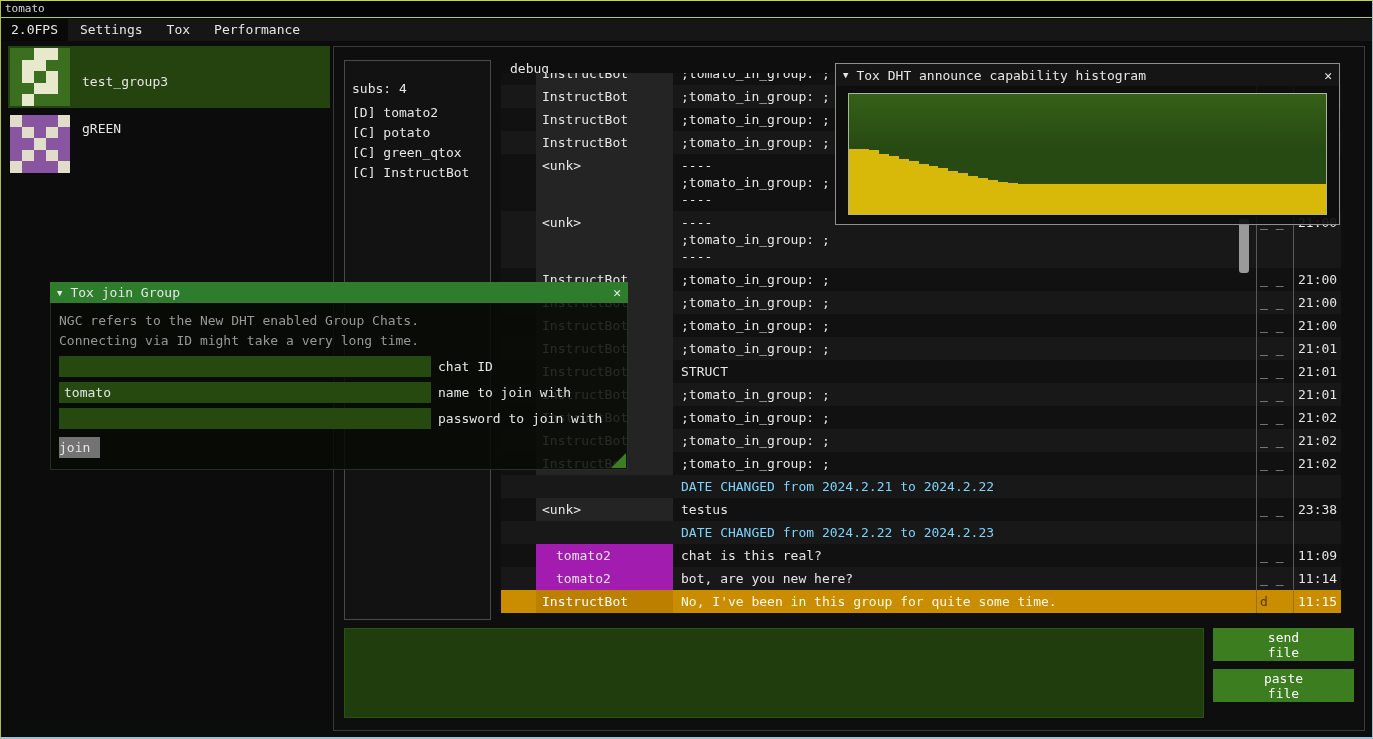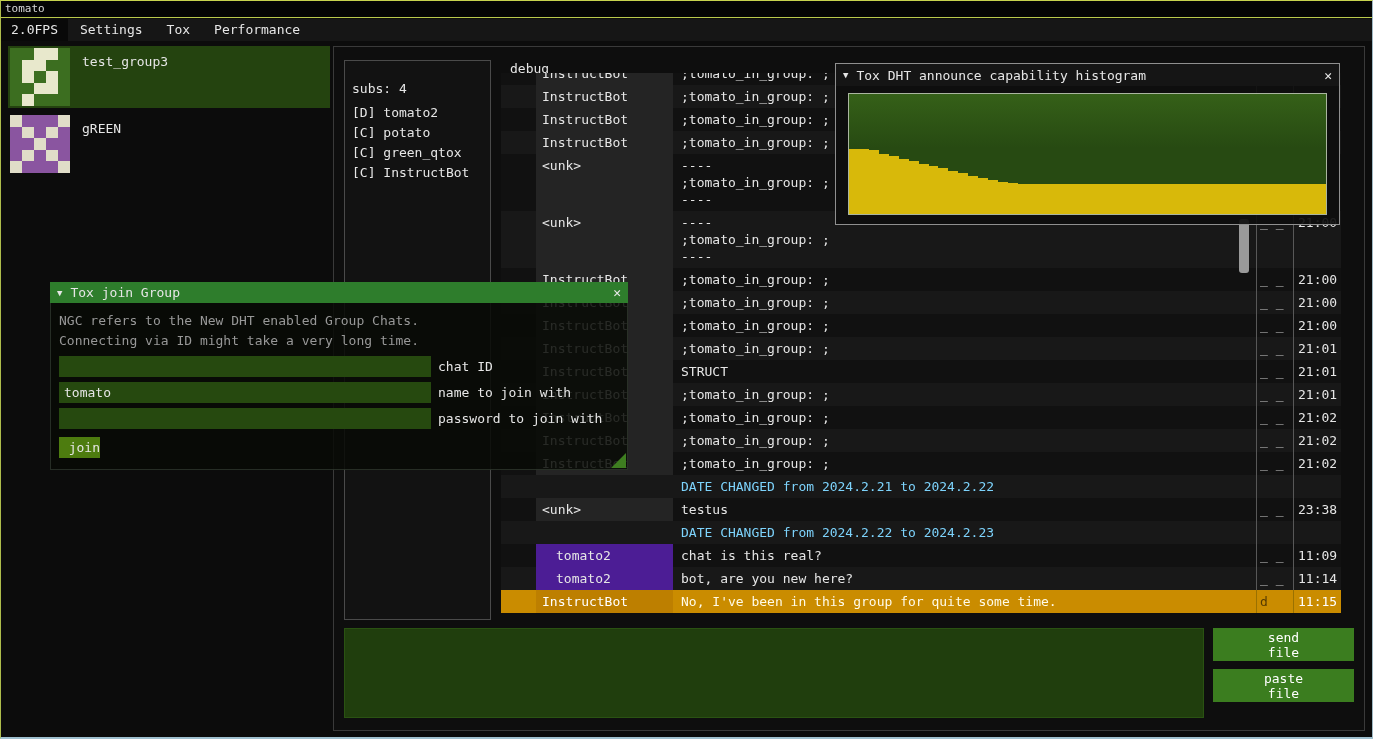--- a/index.html
+++ b/index.html
@@ -25,7 +25,7 @@
 
   .sidebar { position:absolute; left:8px; top:46px; width:322px; z-index:1; }
   .group-item { display:flex; height:62px; margin-bottom:5px; align-items:flex-start; }
-  .group-item.selected { background:#24430f; }
+  .group-item.selected { background:#24430f;align-items:center; }
   .avatar { width:60px; height:58px; margin:2px; display:grid; flex-shrink:0; }
   .group-name { margin:8px 0 0 10px; }
 

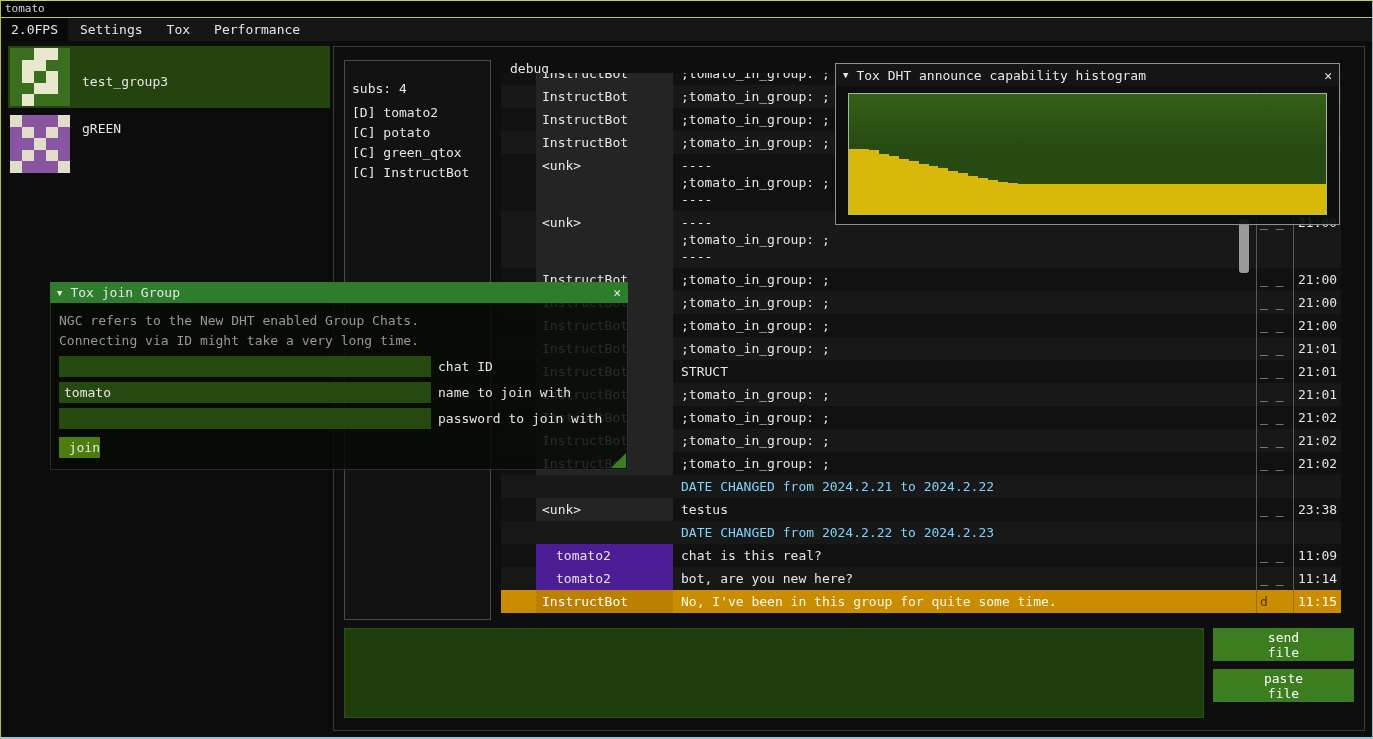--- a/index.html
+++ b/index.html
@@ -77,7 +77,7 @@
   .jdesc { color:#989898; line-height:20px; }
   .jfield-row { display:flex; align-items:center; margin-top:5px; }
   .jinput { width:372px; height:21px; background:#26490f; padding:2px 5px; margin-right:7px; line-height:17px; }
-  .jbtn { margin-top:8px; width:41px; height:21px; background:#4d7c0f; text-align:right; line-height:21px; cursor:default; }
+  .jbtn { margin-top:8px; width:41px; height:21px; background:#737373; text-align:left; line-height:21px; cursor:default; }
   .jgrip { position:absolute; right:1px; bottom:1px; width:0; height:0;
            border-left:15px solid transparent; border-bottom:15px solid #3e7e20; }
 

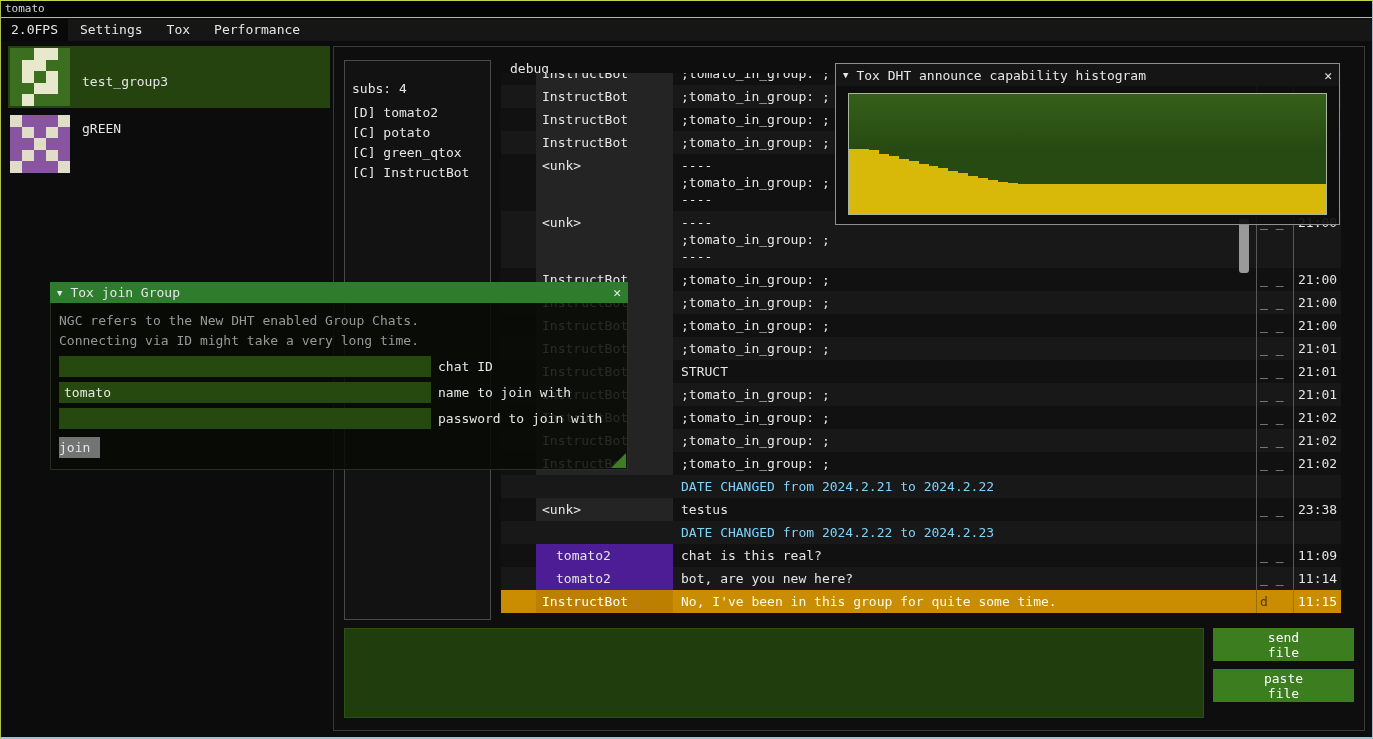--- a/index.html
+++ b/index.html
@@ -46,7 +46,7 @@
   .crow.odd  { background:#181818; }
   .cname { width:137px; flex-shrink:0; padding:3px 6px; line-height:17px; overflow:hidden; white-space:nowrap;margin-left:35px; }
   .nc-gray  { background:#242424; }
-  .nc-green { background:#4c1d95;padding-left:20px; }
+  .nc-green { background:#a21caf;padding-left:20px; }
   .ctext { flex:1; padding:3px 8px; line-height:17px; white-space:pre-line; overflow:hidden; }
   .cflags { width:37px; flex-shrink:0; border-left:1px solid #585858; padding:3px 3px; line-height:17px; color:#c8c8c8; }
   .ctime  { width:48px; flex-shrink:0; border-left:1px solid #585858; padding:3px 4px; line-height:17px; }

